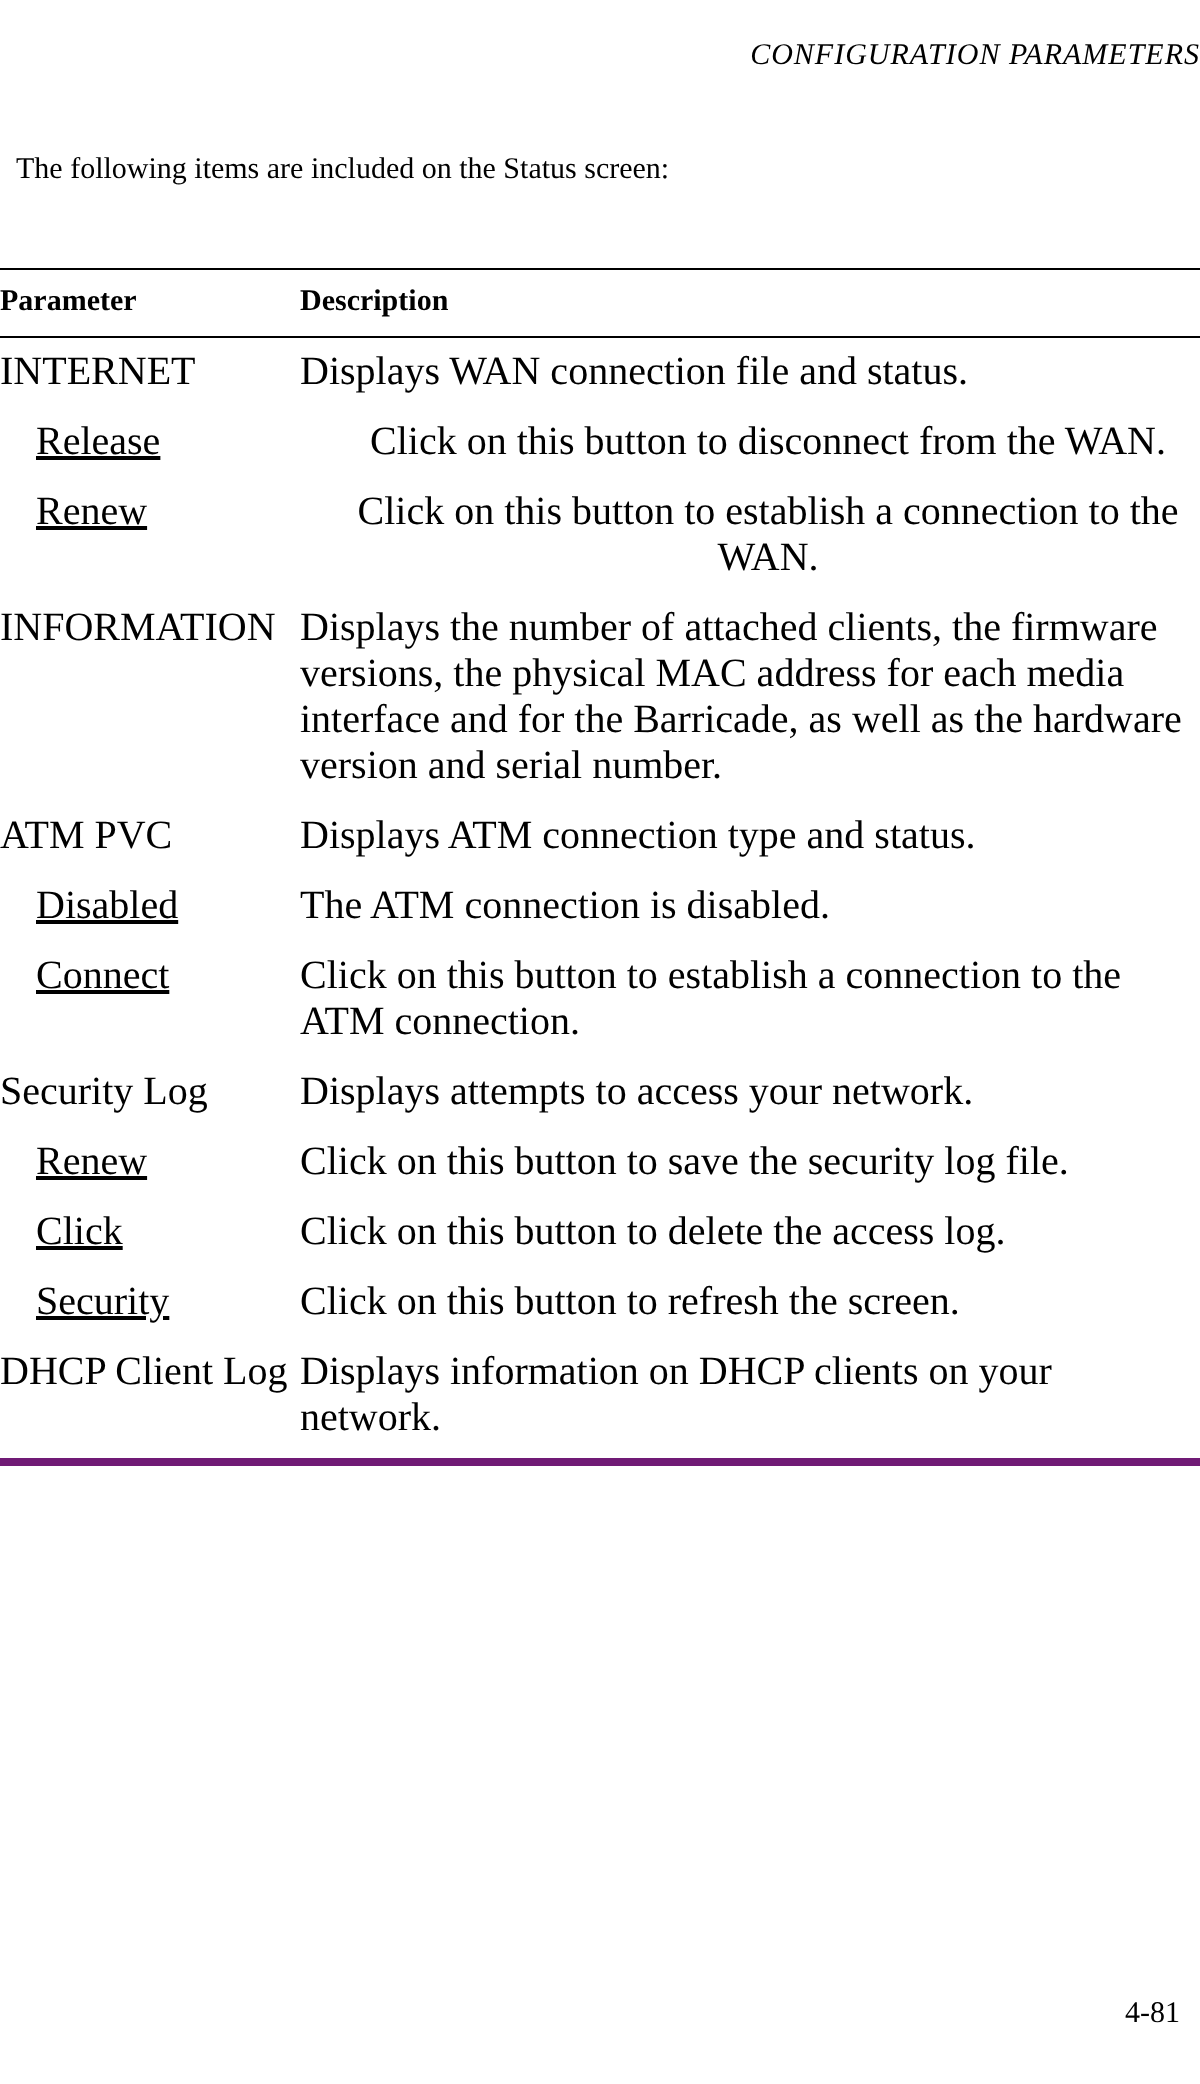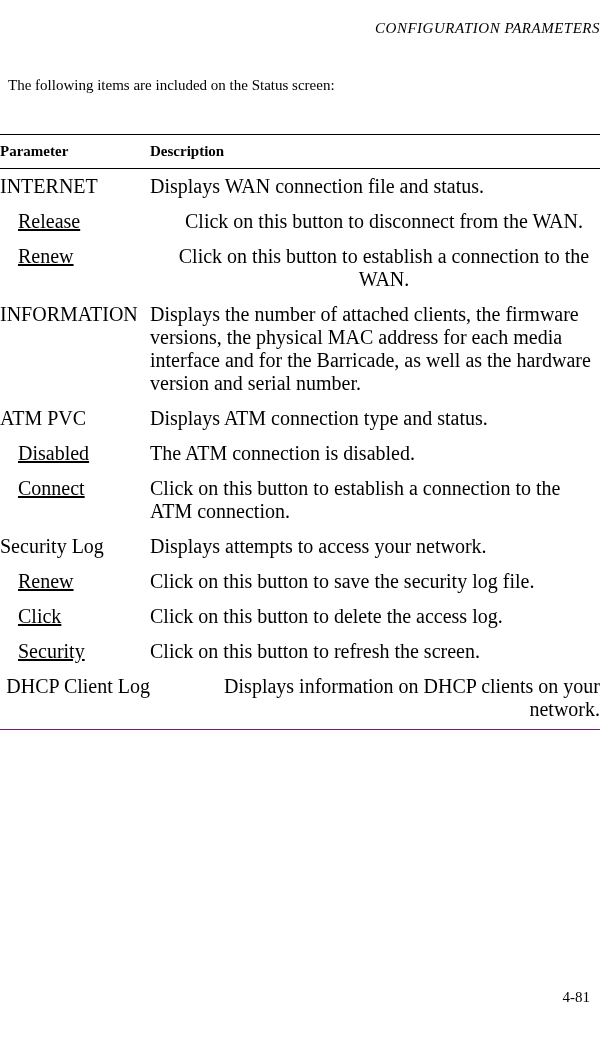--- a/index.html
+++ b/index.html
@@ -64,9 +64,8 @@
       text-align: center;
     }
     .last-row td {
-      border-bottom: 1px solid #701a75;
+      border-bottom: 4px solid #701a75;
       padding-bottom: 8px;
-      text-align: right;
     }
     .page-number {
       position: absolute;

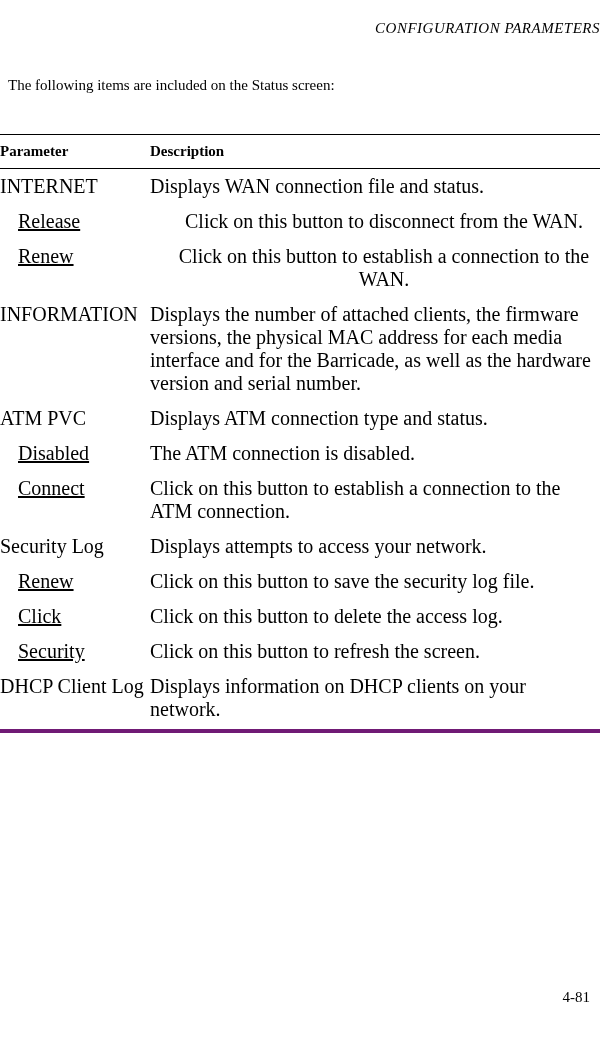--- a/index.html
+++ b/index.html
@@ -69,7 +69,7 @@
     }
     .page-number {
       position: absolute;
-      bottom: 36px;
+      bottom: 26px;
       right: 10px;
       font-size: 15px;
     }

